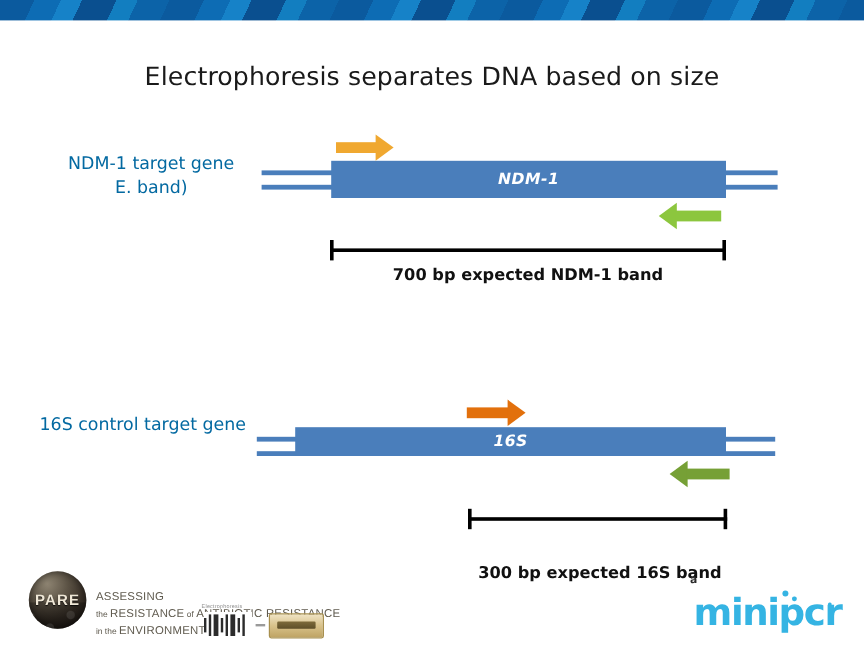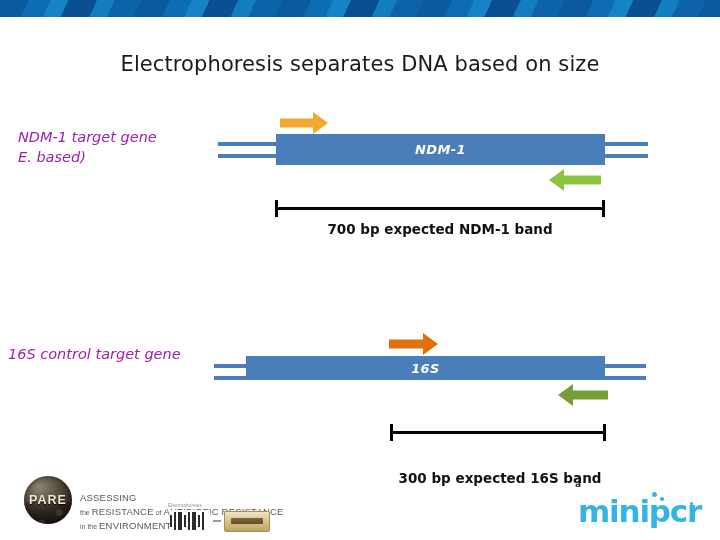--- a/index.html
+++ b/index.html
@@ -51,10 +51,10 @@
 
   .side-label {
     position: absolute;
-    font-style: italic;
     font-family: "DejaVu Sans", sans-serif;
     font-size: 14.5px;
-    color: #a21caf;
+    color: #0369a1;
+    text-align: center;
     line-height: 1.35;
   }
 

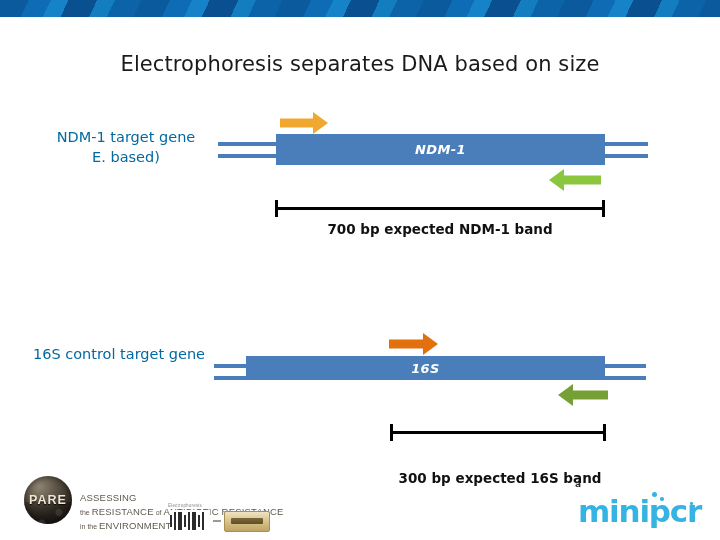--- a/index.html
+++ b/index.html
@@ -250,7 +250,7 @@
 
   <div class="side-label" style="left:18px; top:128px; width:216px;">
     <div>NDM-1 target gene</div>
-    <div>E. based)</div>
+    <div>E. band)</div>
   </div>
 
   <div class="strand" style="left:218px; top:142px; width:60px;"></div>

